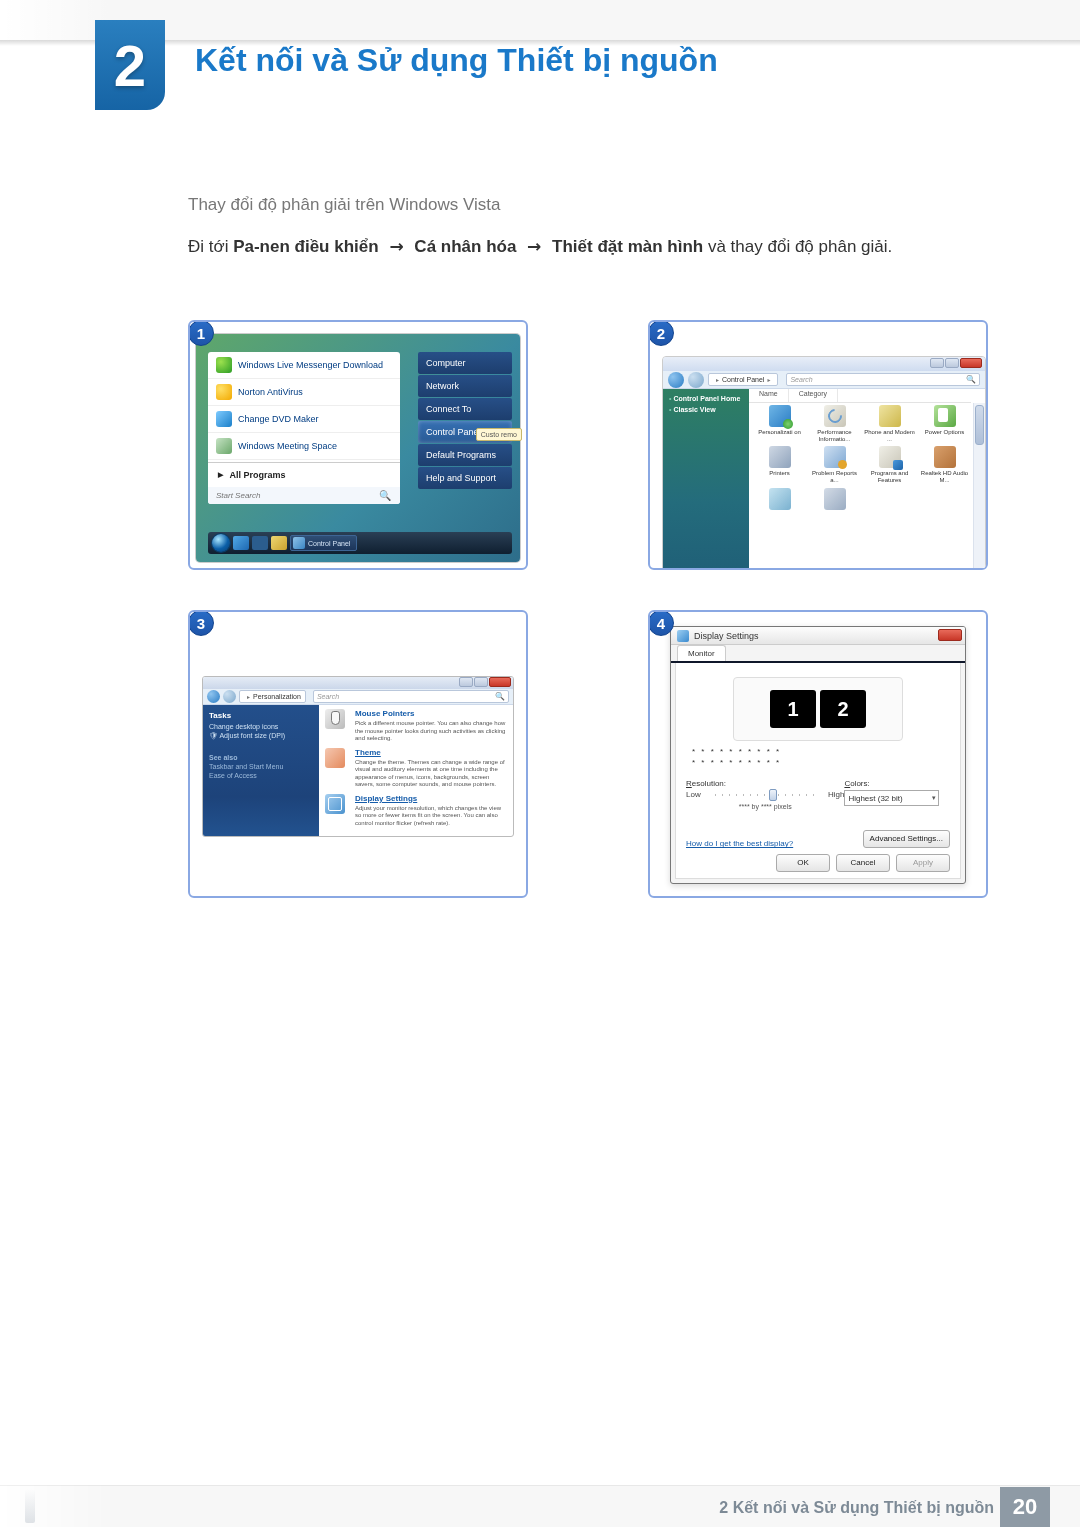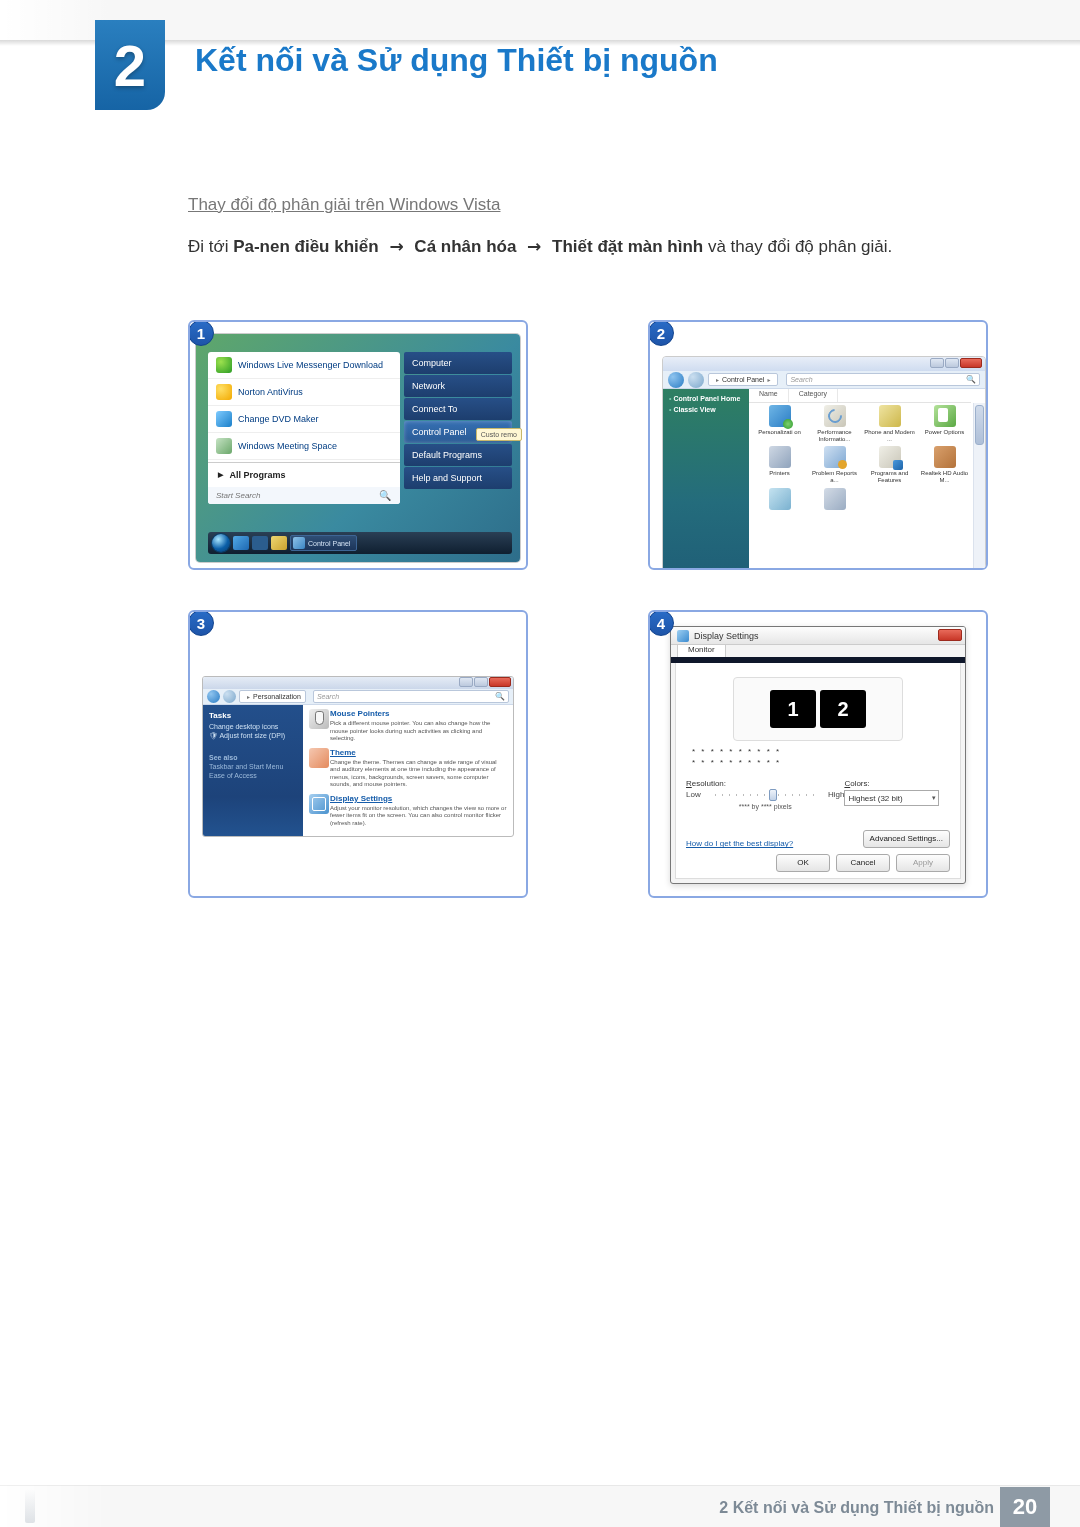--- a/index.html
+++ b/index.html
@@ -22,7 +22,7 @@
   .chtitle { position:absolute; top:42px; left:195px; font-size:32px; font-weight:bold; color:#1a79c9; }
 
   .body-col { position:absolute; top:195px; left:188px; right:92px; }
-  .subhead { color:#777; font-size:17px; margin-bottom:18px;text-decoration:underline; }
+  .subhead { color:#777; font-size:17px; margin-bottom:18px; }
   .instr { color:#333; font-size:17px; line-height:1.6; margin-bottom:60px; }
   .instr .bold { font-weight:bold; }
   .instr .arrow { font-family:"DejaVu Sans","Segoe UI Symbol",sans-serif; padding:0 6px; }

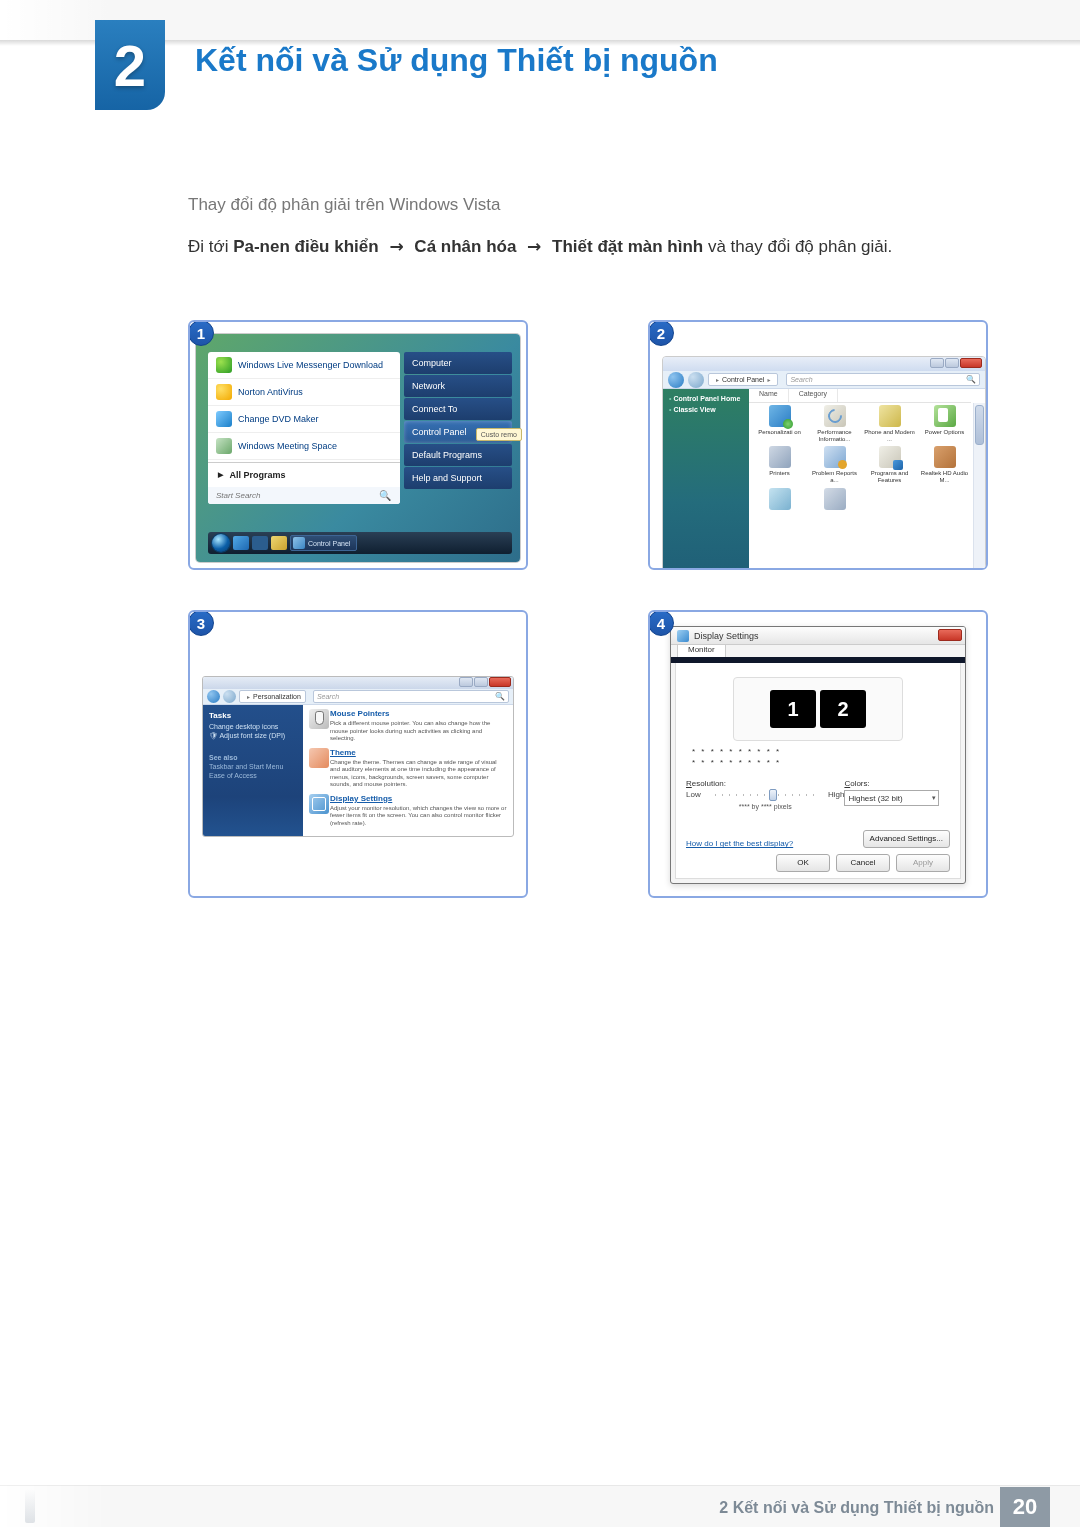--- a/index.html
+++ b/index.html
@@ -57,7 +57,7 @@
   .s1-search input { flex:1; border:none; background:transparent; font-size:8px; font-style:italic; color:#888; outline:none; }
   .s1-search .mag { font-size:10px; color:#3a78c8; }
 
-  .s1-right { position:absolute; top:18px; right:8px; width:108px; }
+  .s1-right { position:absolute; top:18px; right:8px; width:94px; }
   .s1-rbtn { background:linear-gradient(to bottom,#274f87,#1d3e6e); color:#fff; font-size:9px; padding:6px 8px; margin-bottom:1px; border-radius:2px; }
   .s1-rbtn.sel { background:linear-gradient(to bottom,#3670b3,#295a94); box-shadow:inset 0 0 4px rgba(255,255,255,0.3); }
   .s1-tip { position:absolute; top:94px; right:-2px; background:#fff7d4; border:1px solid #c9b86a; font-size:7px; padding:2px 4px; color:#555; border-radius:2px; z-index:20; }

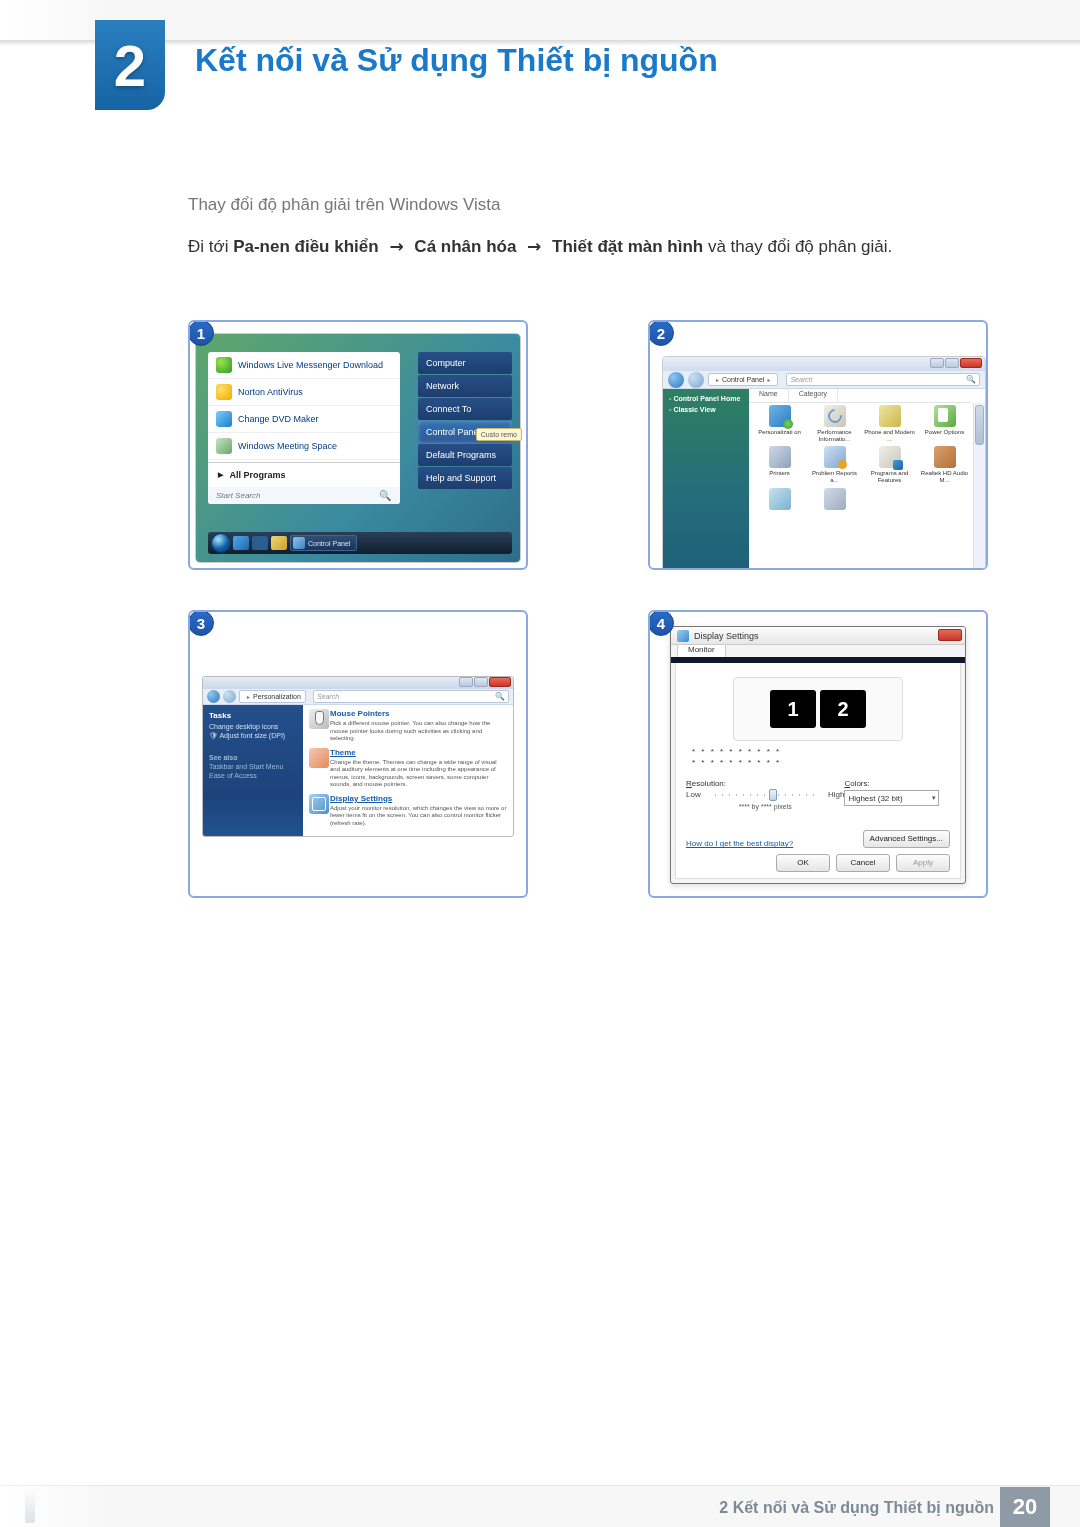--- a/index.html
+++ b/index.html
@@ -143,7 +143,7 @@
   .dlg-title { height:18px; background:linear-gradient(#fdfdfd,#e6e6e6); border-bottom:1px solid #ccc; display:flex; align-items:center; padding:0 6px; font-size:9px; color:#333; position:relative;}
   .dlg-title .dicon { width:12px;height:12px;margin-right:5px;background:linear-gradient(135deg,#9dcff2,#3a8acf);border-radius:2px;}
   .dlg-title .dclose { position:absolute; right:3px; top:2px; width:24px; height:12px; background:linear-gradient(#e86a5a,#c83728); border:1px solid #9c2a1d; border-radius:2px;}
-  .dlg-tabs { height:18px; border-bottom:6px solid #0f172a; display:flex; align-items:flex-end; padding-left:6px;}
+  .dlg-tabs { height:18px; border-bottom:2px solid #0f172a; display:flex; align-items:flex-end; padding-left:6px;}
   .dlg-tab { font-size:8px; padding:3px 10px; border:1px solid #ccc; border-bottom:none; background:#fff; border-radius:3px 3px 0 0; color:#333;}
   .dlg-body { padding:6px 10px 6px 10px; background:#fff; margin:0 4px 4px 4px; border:1px solid #ddd; border-top:none; height:calc(100% - 40px); position:relative;}
   .monprev { width:170px; height:64px; margin:8px auto 6px auto; background:#fafafa; border:1px solid #ddd; border-radius:4px; position:relative; display:flex; align-items:center; justify-content:center; gap:4px;}

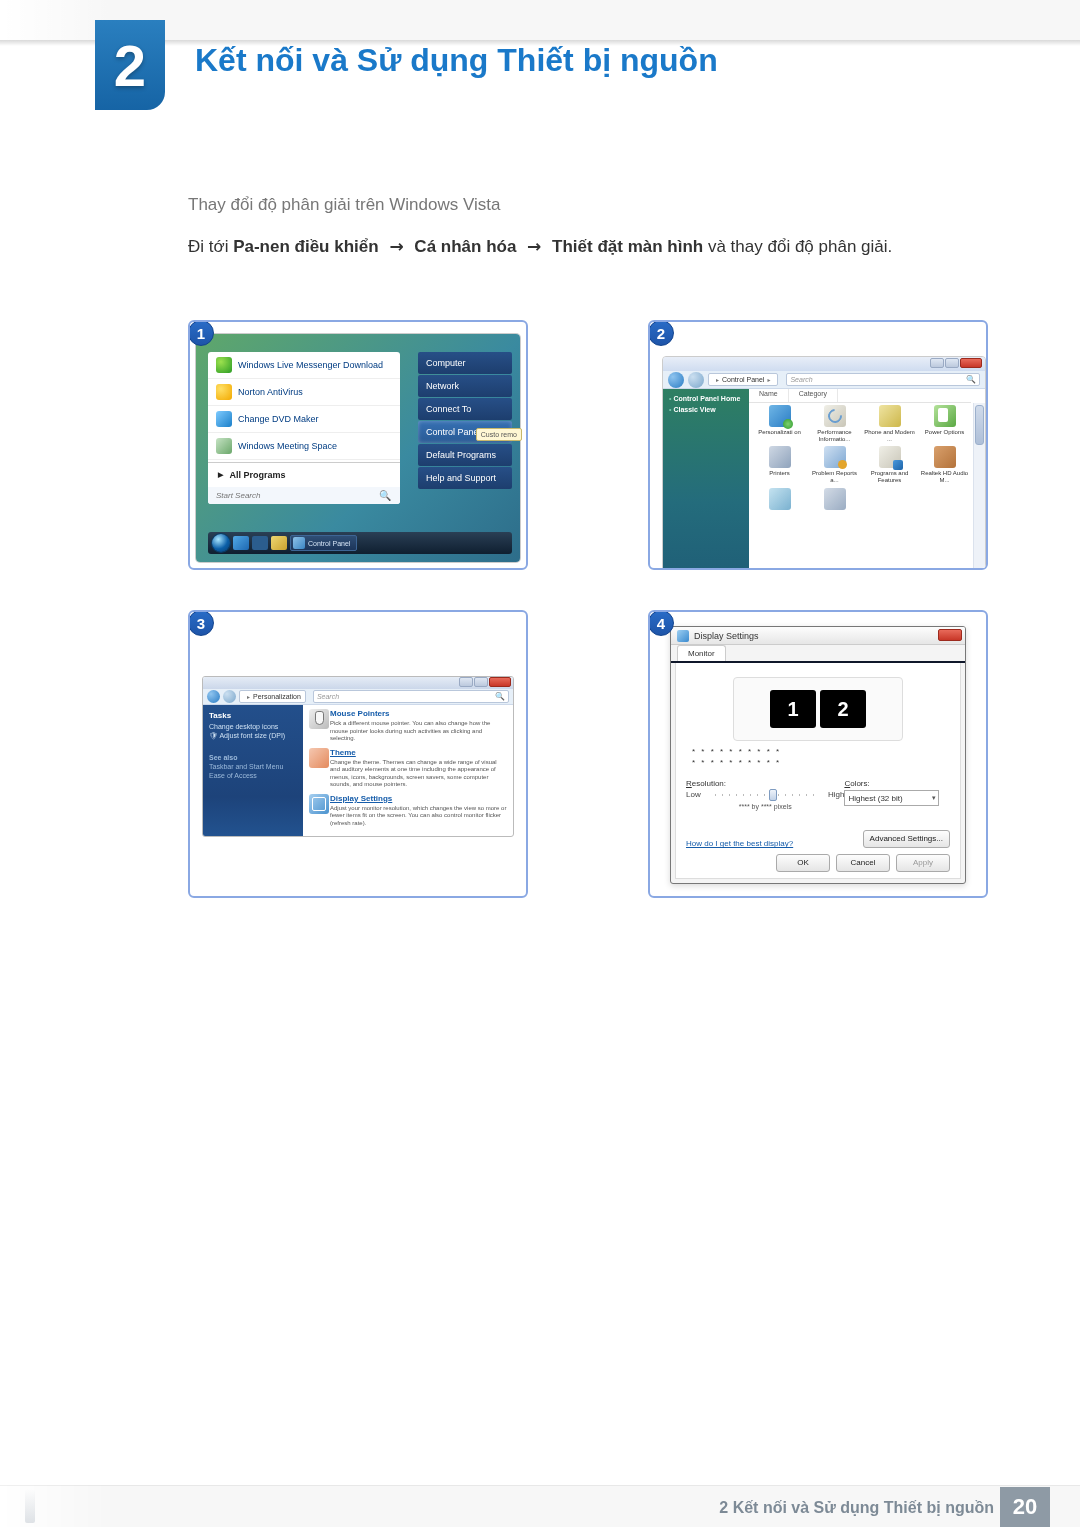--- a/index.html
+++ b/index.html
@@ -121,7 +121,7 @@
   .s3-title .w7-btns { right:2px; top:0; }
   .s3-addr { height:16px; background:#e6eff8; display:flex; align-items:center; padding:0 4px; gap:3px; border-bottom:1px solid #cdd9ea;}
   .s3-body { display:flex; min-height:112px; }
-  .s3-side { width:100px; background:linear-gradient(to bottom,#234f8b 0%, #1d437a 70%, #22528f 100%); padding:6px 6px; }
+  .s3-side { width:116px; background:linear-gradient(to bottom,#234f8b 0%, #1d437a 70%, #22528f 100%); padding:6px 6px; }
   .s3-side h5 { font-size:8px; font-weight:bold; color:#fff; margin-bottom:3px; }
   .s3-side .lnk { font-size:7px; color:#cde0f3; display:block; margin-bottom:2px; }
   .s3-side .lnk.muted { color:#9bb9da; }

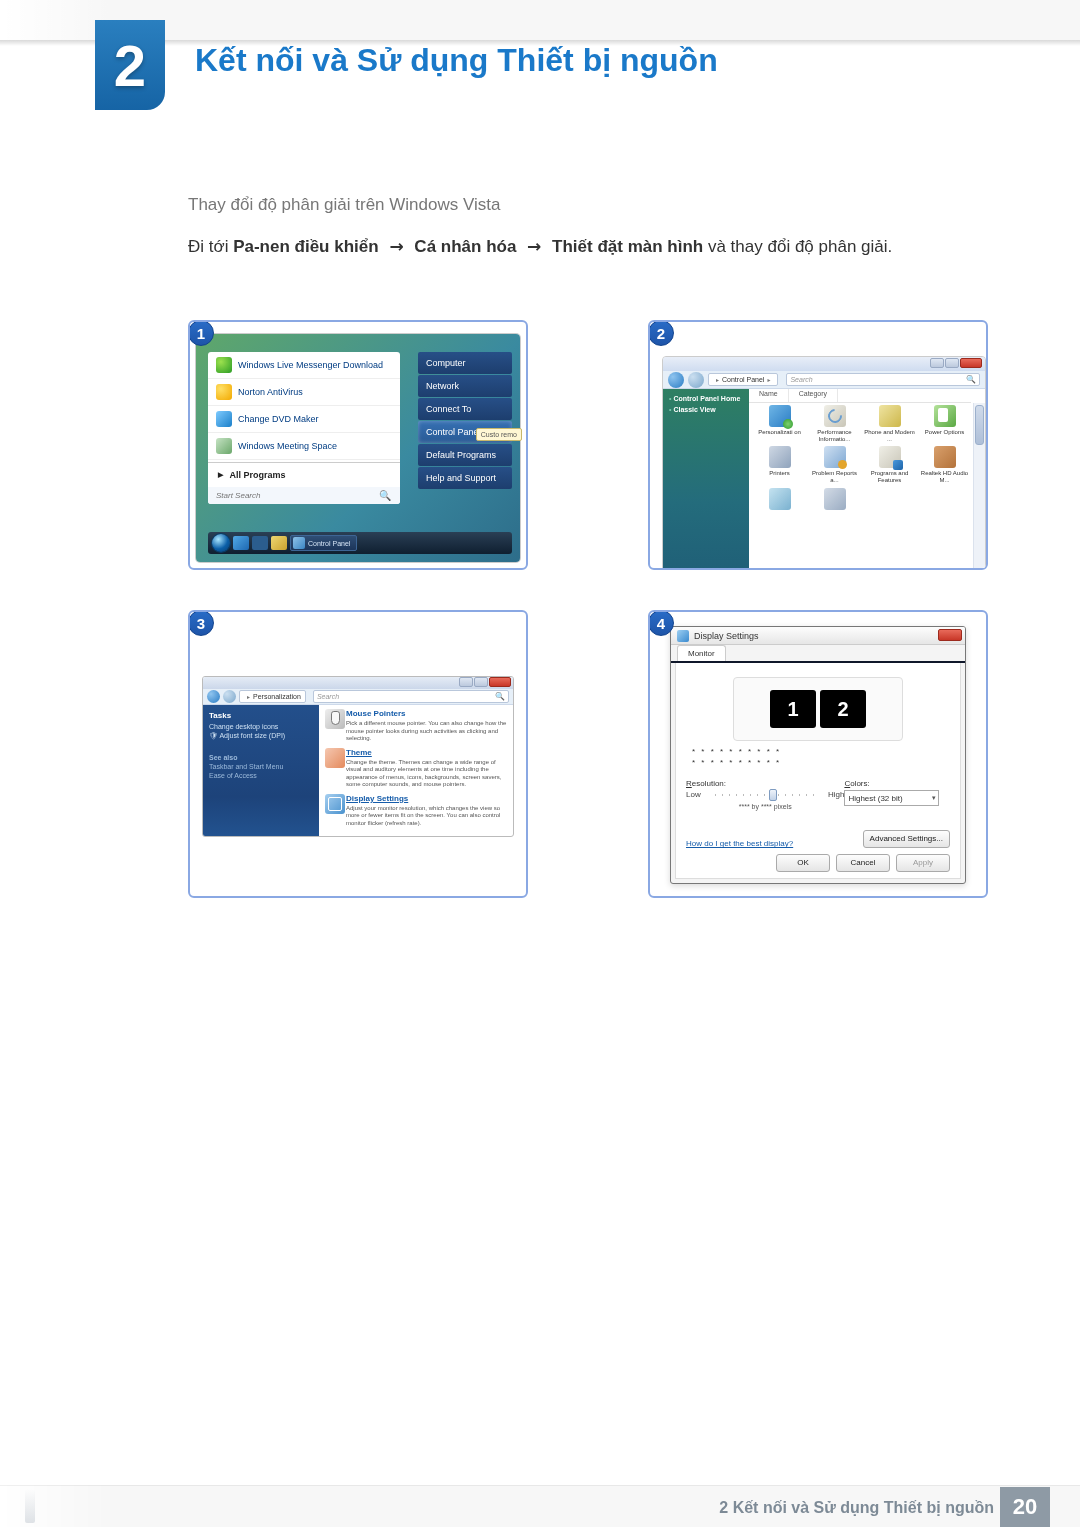--- a/index.html
+++ b/index.html
@@ -127,7 +127,7 @@
   .s3-side .lnk.muted { color:#9bb9da; }
   .s3-side .grp2 { margin-top:14px; }
   .s3-main { flex:1; padding:4px 6px; font-size:6.5px; color:#444; line-height:1.25; }
-  .s3-main .sec { display:flex; gap:1px; margin-bottom:5px; }
+  .s3-main .sec { display:flex; gap:10px; margin-bottom:5px; }
   .mp-ic { width:20px; height:20px; flex:0 0 20px; border-radius:3px; }
   .mp-mouse { background:linear-gradient(135deg,#eee,#bbb); position:relative;}
   .mp-mouse::after{content:"";position:absolute;left:6px;top:2px;width:7px;height:12px;border:1px solid #777;border-radius:5px 5px 8px 8px;background:#f7f7f7;}

